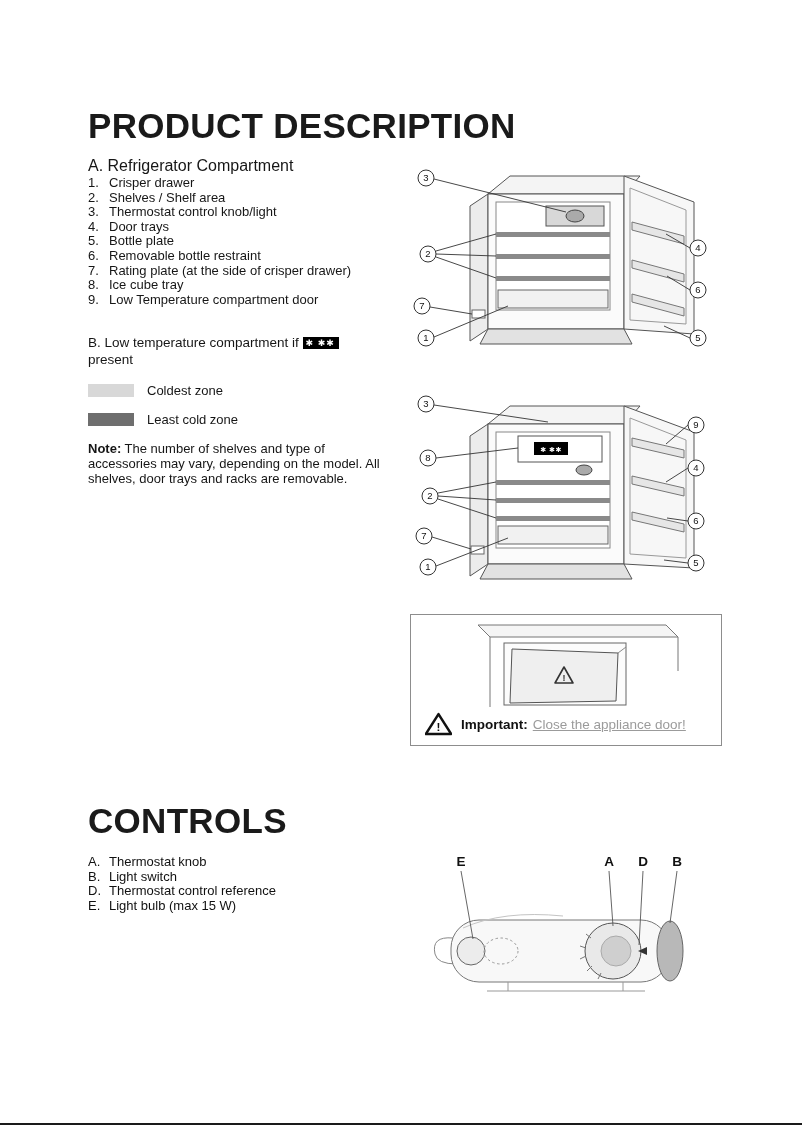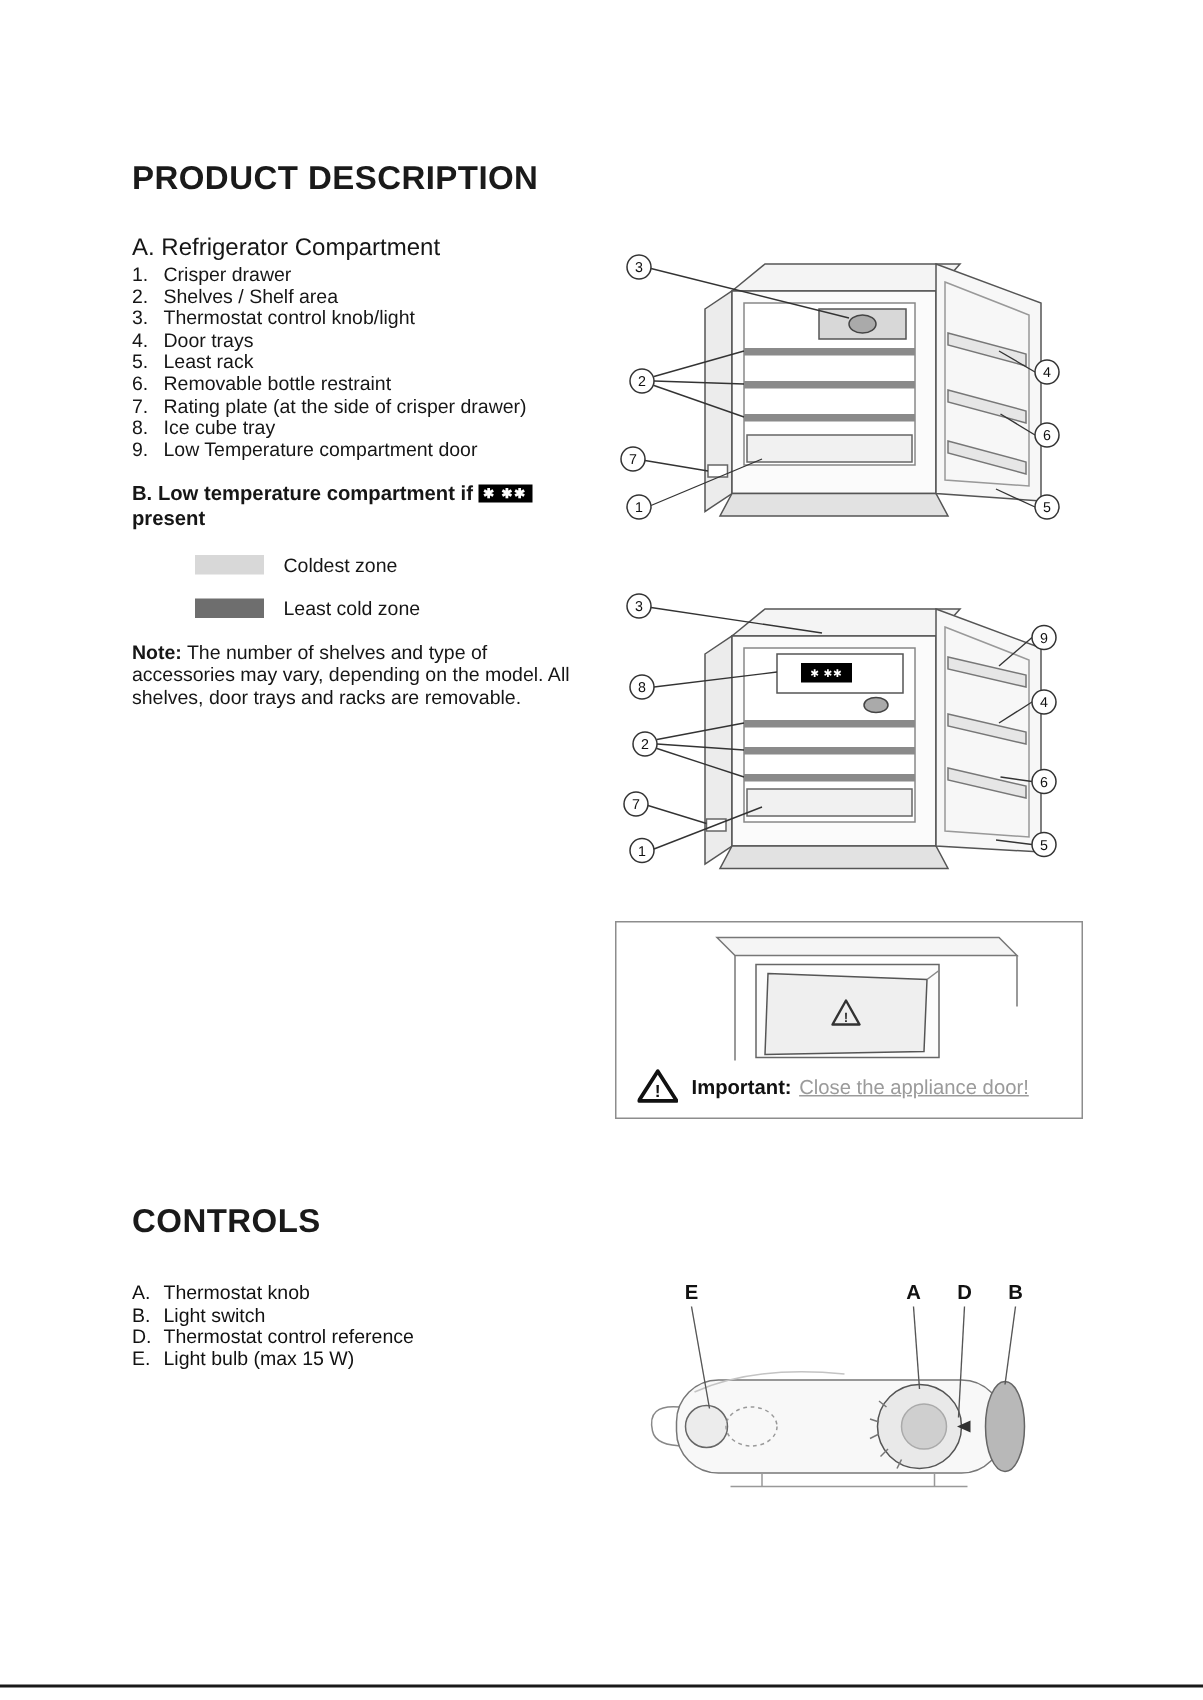--- a/index.html
+++ b/index.html
@@ -7,7 +7,7 @@
   body { width:802px; height:1133px; font-family:"Liberation Sans", sans-serif; color:#111; position:relative; }
   .page { position:absolute; left:0; top:0; width:802px; height:1133px; background:#fff; overflow:hidden; }
 
-  .big-title { position:absolute; left:88px; font-size:22px; font-weight:bold; color:#1a1a1a; letter-spacing:0.3px; }
+  .big-title { position:absolute; left:88px; font-size:35px; font-weight:bold; color:#1a1a1a; letter-spacing:0.3px; }
   #pd-title { top:106px; }
   #ct-title { top:801px;text-align:right; }
 

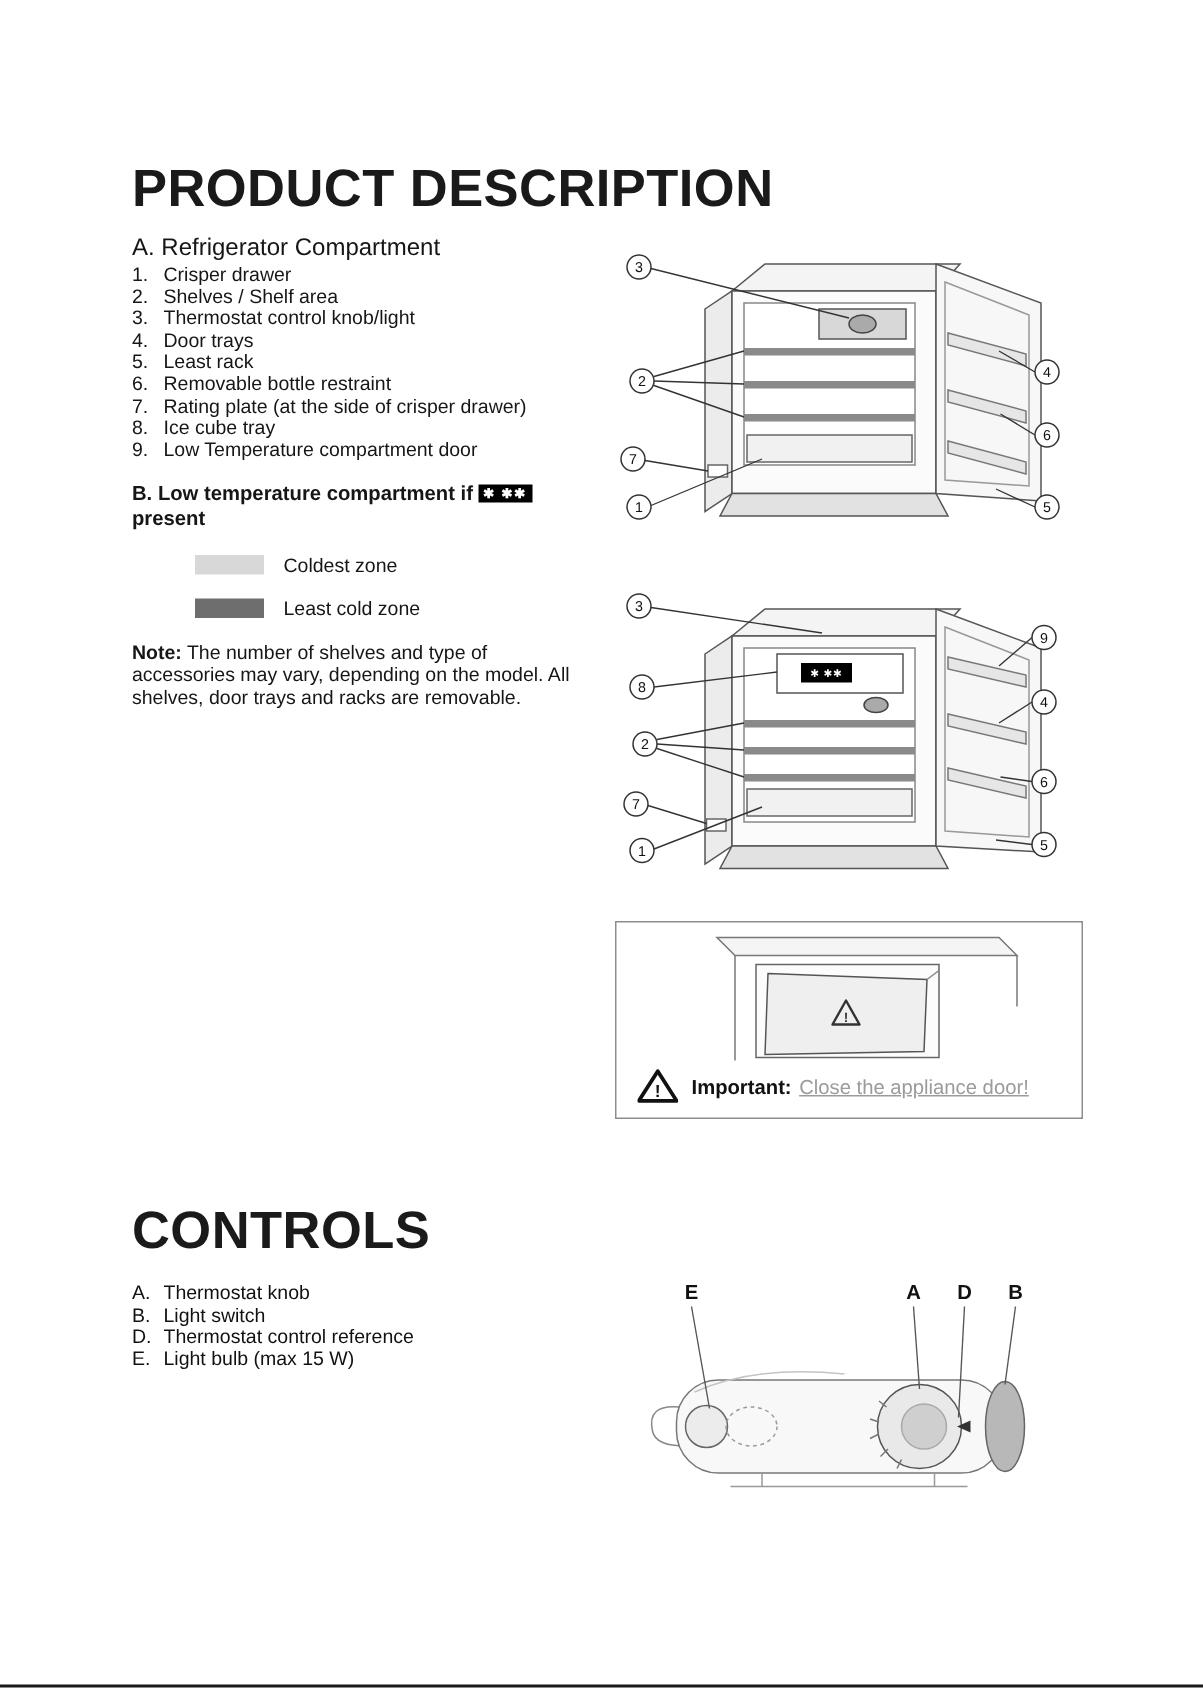--- a/index.html
+++ b/index.html
@@ -76,7 +76,7 @@
         </li>
       <li>
           <span class="n">5.</span>
-          <span>Least rack</span>
+          <span>Bottle plate</span>
         </li>
       <li>
           <span class="n">6.</span>

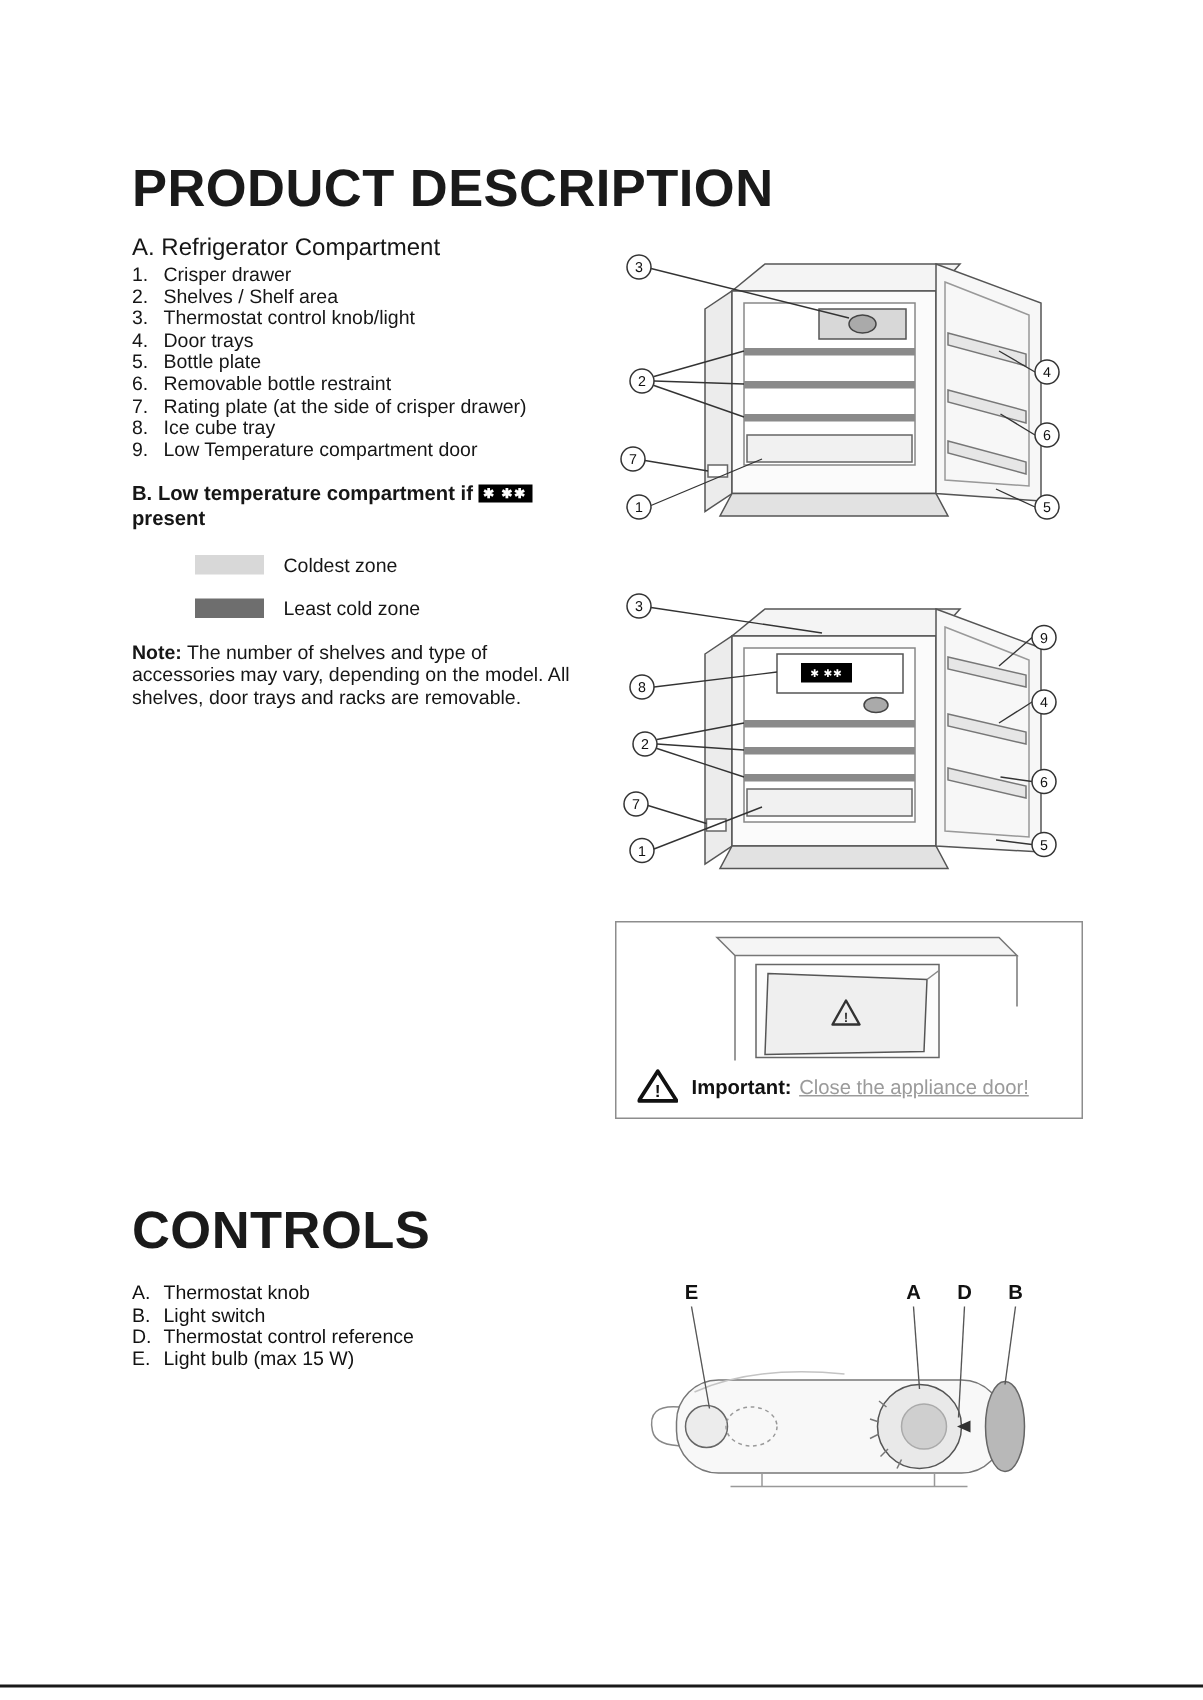--- a/index.html
+++ b/index.html
@@ -16,7 +16,7 @@
   .num-list { list-style:none; margin-top:2px; }
   .num-list li { display:flex; line-height:14.6px; white-space:nowrap; }
   .num-list .n { width:21px; flex:0 0 21px; }
-  .b-sec { margin-top:14px; font-size:13.5px; line-height:16.5px;font-weight:bold; }
+  .b-sec { margin-top:28px; font-size:13.5px; line-height:16.5px; }
   .b-sec .suffix { display:block; }
   .badge { display:inline-block; background:#000; color:#fff; padding:1px 4px 1px 3px; font-size:9px; line-height:10px; vertical-align:1px; letter-spacing:1px; }
   .legend { margin-top:15px; }

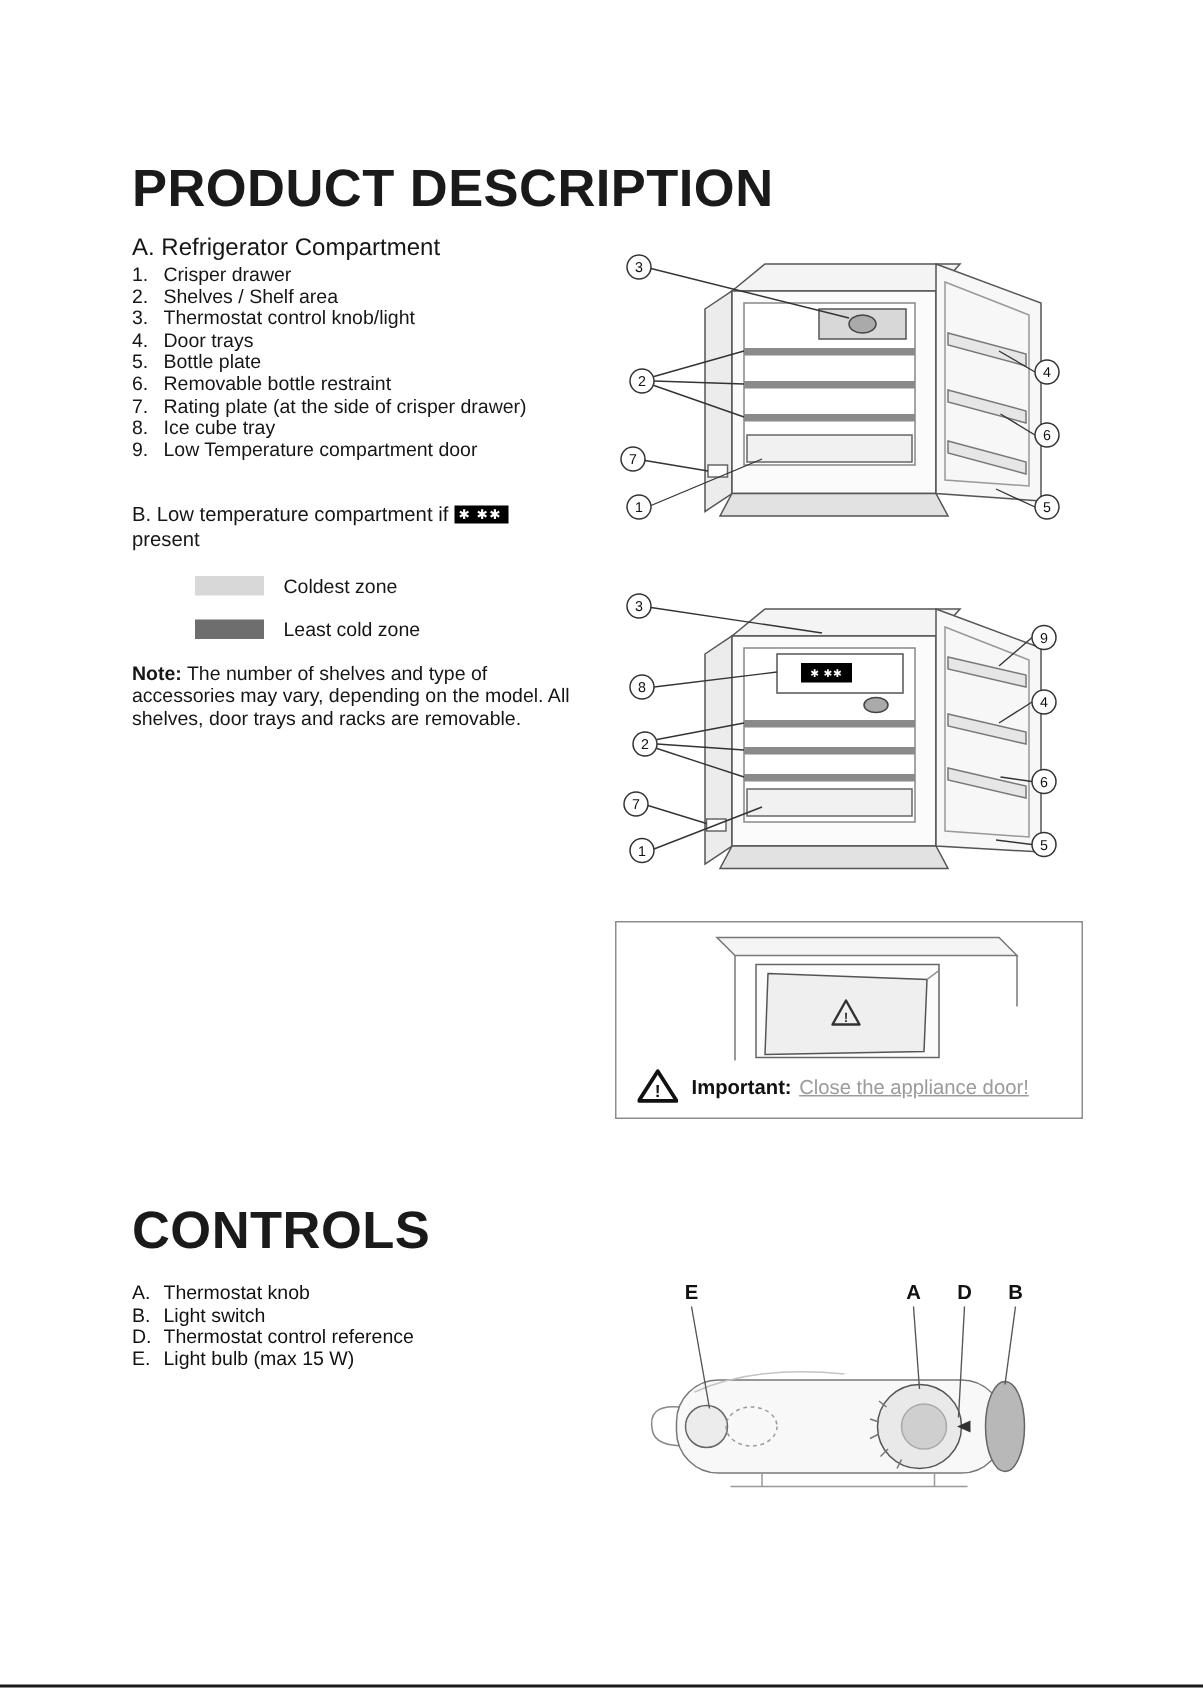--- a/index.html
+++ b/index.html
@@ -20,7 +20,7 @@
   .b-sec .suffix { display:block; }
   .badge { display:inline-block; background:#000; color:#fff; padding:1px 4px 1px 3px; font-size:9px; line-height:10px; vertical-align:1px; letter-spacing:1px; }
   .legend { margin-top:15px; }
-  .legend-row { display:flex; align-items:center; height:14px; margin-bottom:15px;margin-left:42px; }
+  .legend-row { display:flex; align-items:center; height:14px; margin-bottom:15px; }
   .swatch { width:46px; height:13px; margin-right:13px; display:inline-block; }
   .swatch-light { background:#d8d8d8; }
   .swatch-dark { background:#6e6e6e; }

